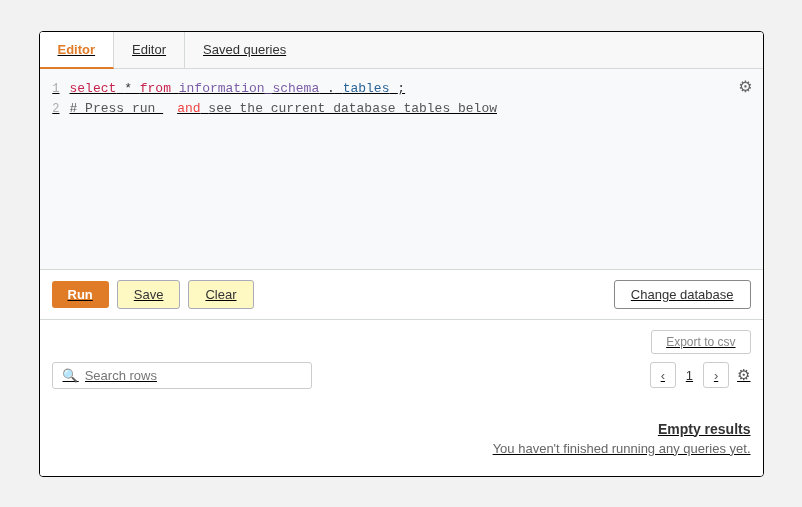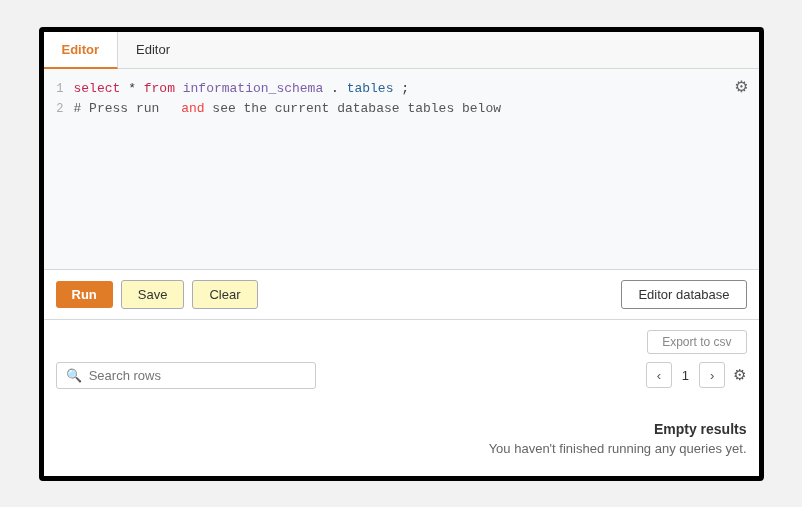--- a/index.html
+++ b/index.html
@@ -16,9 +16,10 @@
     .main-container {
       width: 725px;
       background: #fff;
-      border: 5px solid #000000;
+      border: 1px solid #000000;
       border-radius: 4px;
       overflow: hidden;
+      text-decoration: underline;
     }
     
     .tabs {

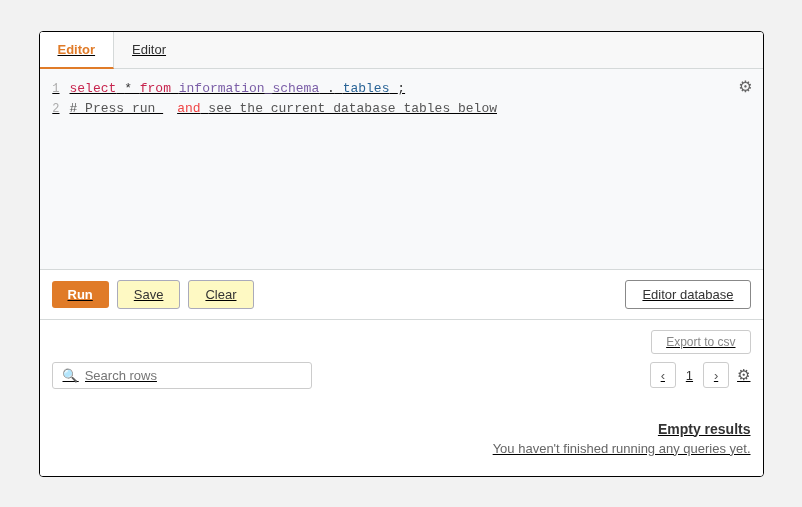--- a/index.html
+++ b/index.html
@@ -242,6 +242,7 @@
   <div class="tabs">
     <div class="tab active">Editor</div>
     <div class="tab">Editor</div>
+    <div class="tab">Saved queries</div>
   </div>
 
   <div class="editor-section">

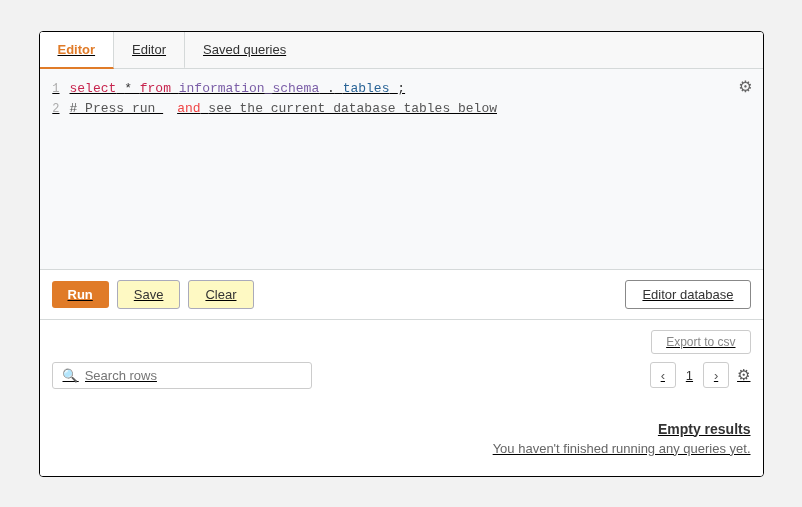--- a/index.html
+++ b/index.html
@@ -279,7 +279,7 @@
     <button class="btn-secondary">Save</button>
     <button class="btn-secondary">Clear</button>
     <div class="spacer"></div>
-    <button class="btn-change-db">Editor database</button>
+    <button class="btn-change-db">Change database</button>
   </div>
 
   <div class="output-section">

